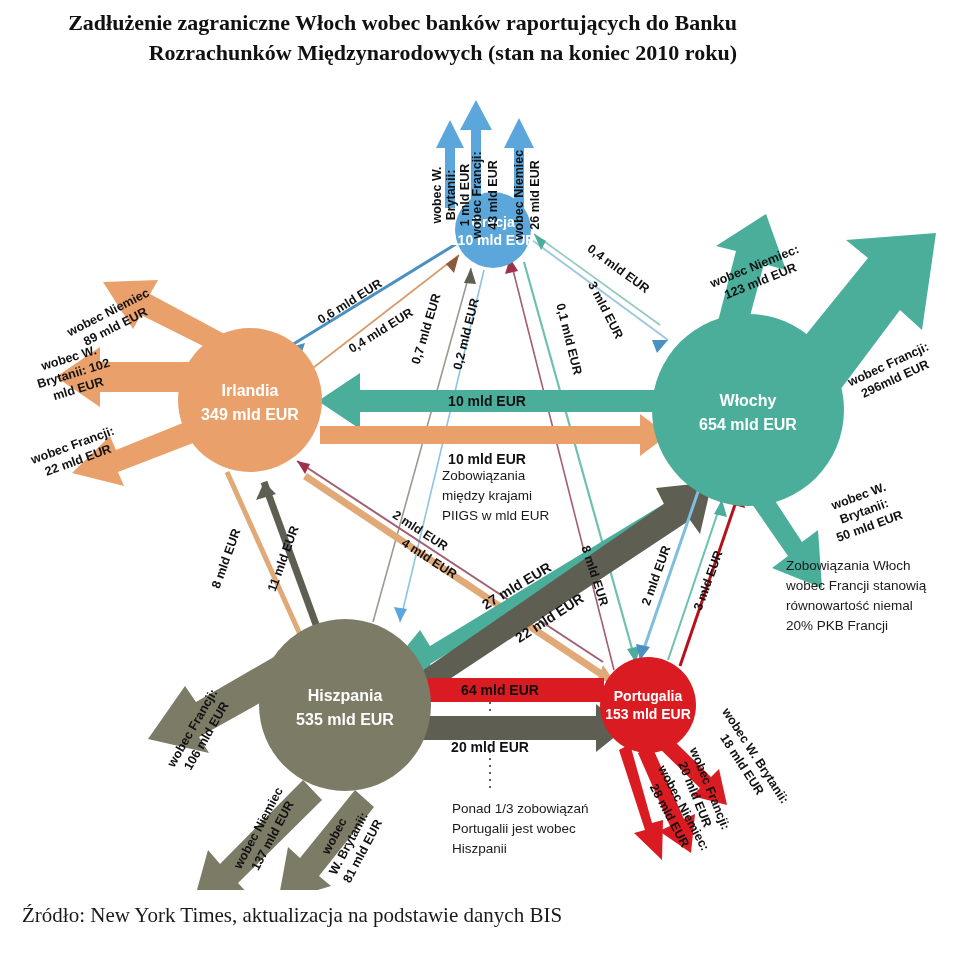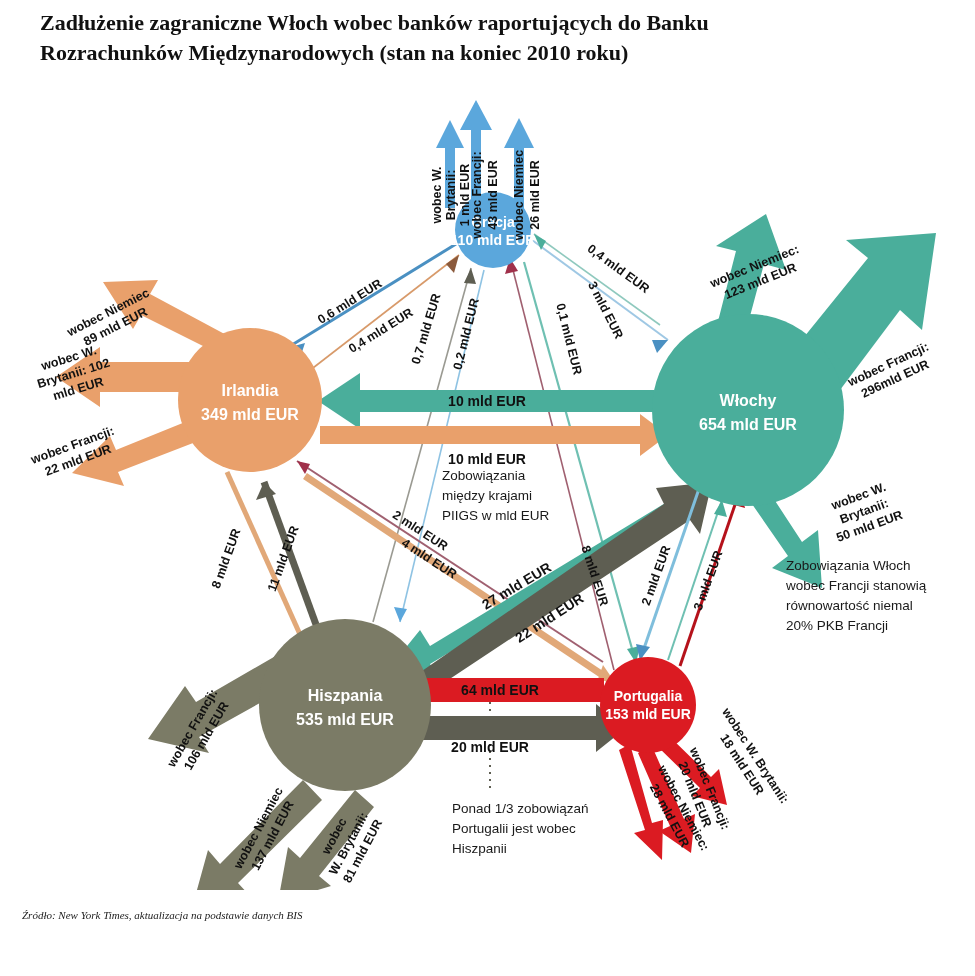--- a/index.html
+++ b/index.html
@@ -9,7 +9,7 @@
     font-family:"Liberation Sans","DejaVu Sans",sans-serif;
   }
   #title{
-    position:absolute;left:0;top:8px;width:777px;text-align:left;
+    position:absolute;left:0;top:8px;width:777px;text-align:right;
     font-family:"Liberation Serif","DejaVu Serif",serif;
     font-weight:bold;font-size:22px;line-height:30px;color:#111;
     padding:0 40px;box-sizing:border-box;

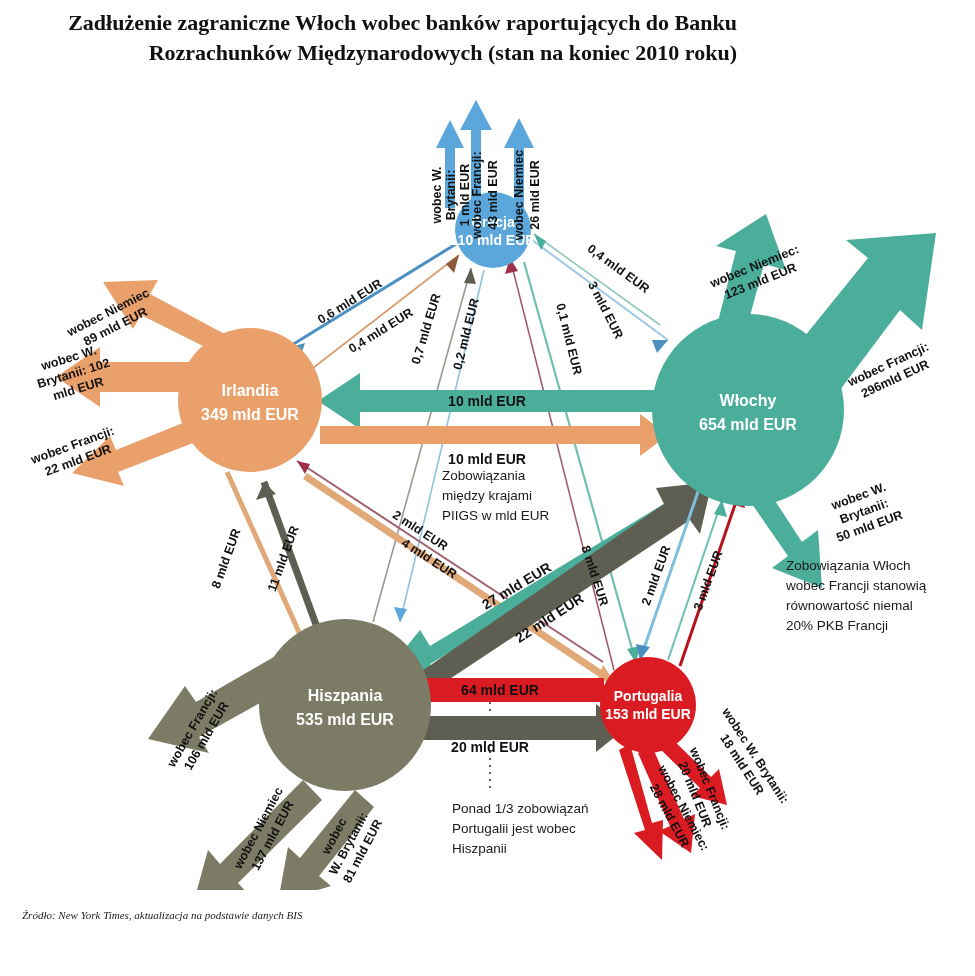--- a/index.html
+++ b/index.html
@@ -18,7 +18,7 @@
   #footer{
     position:absolute;left:22px;top:902px;width:930px;
     font-family:"Liberation Serif","DejaVu Serif",serif;
-    font-style:italic;font-size:11px;line-height:26px;color:#1a1a1a;
+    font-size:21px;line-height:26px;color:#1a1a1a;
   }
   svg{display:block;}
   .nodelbl{

